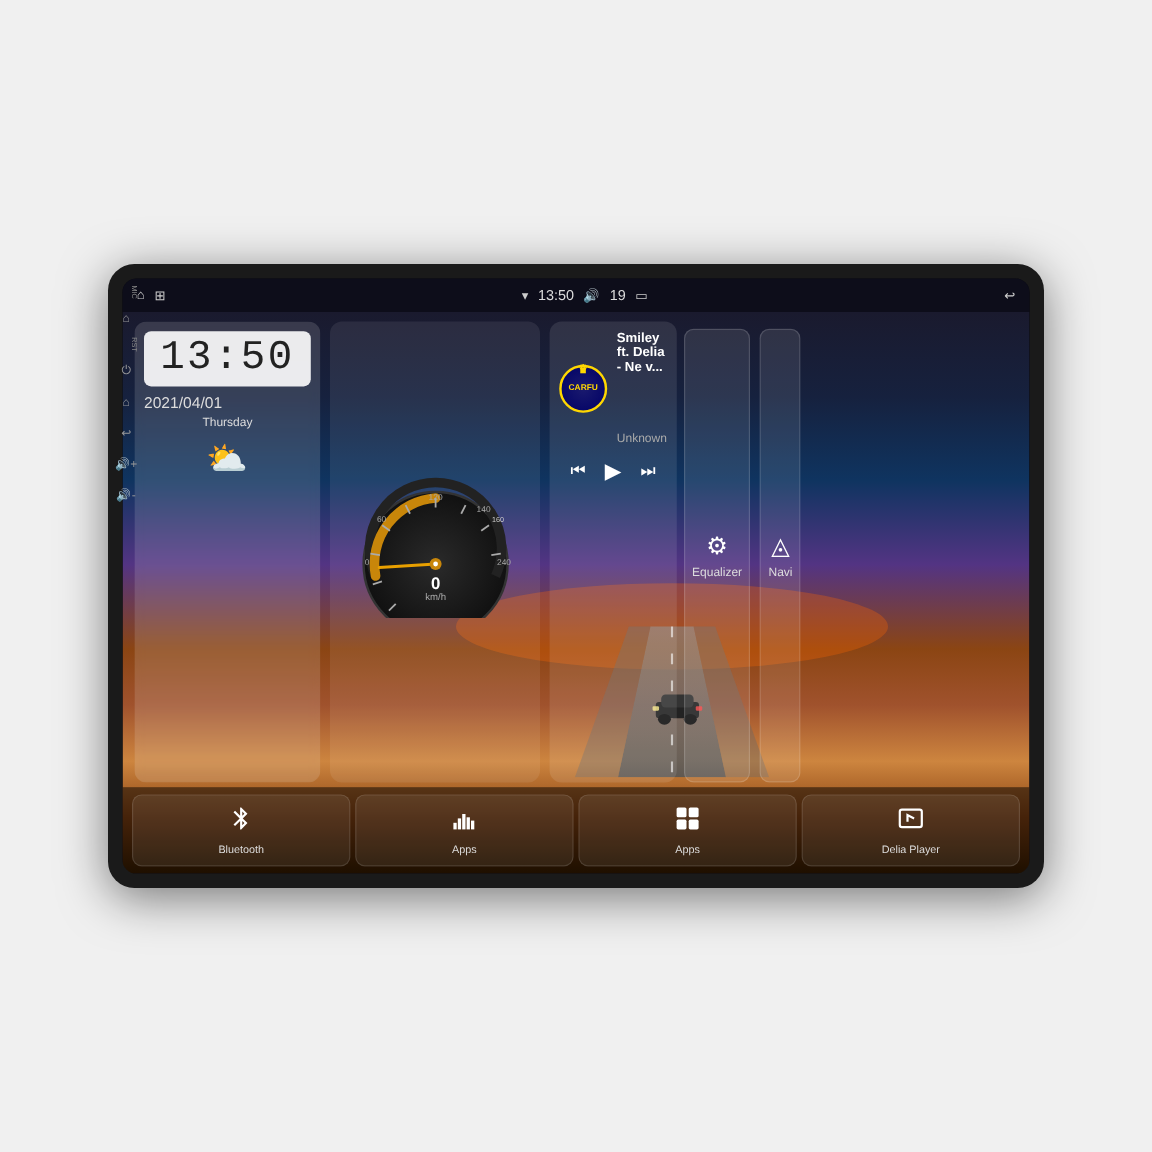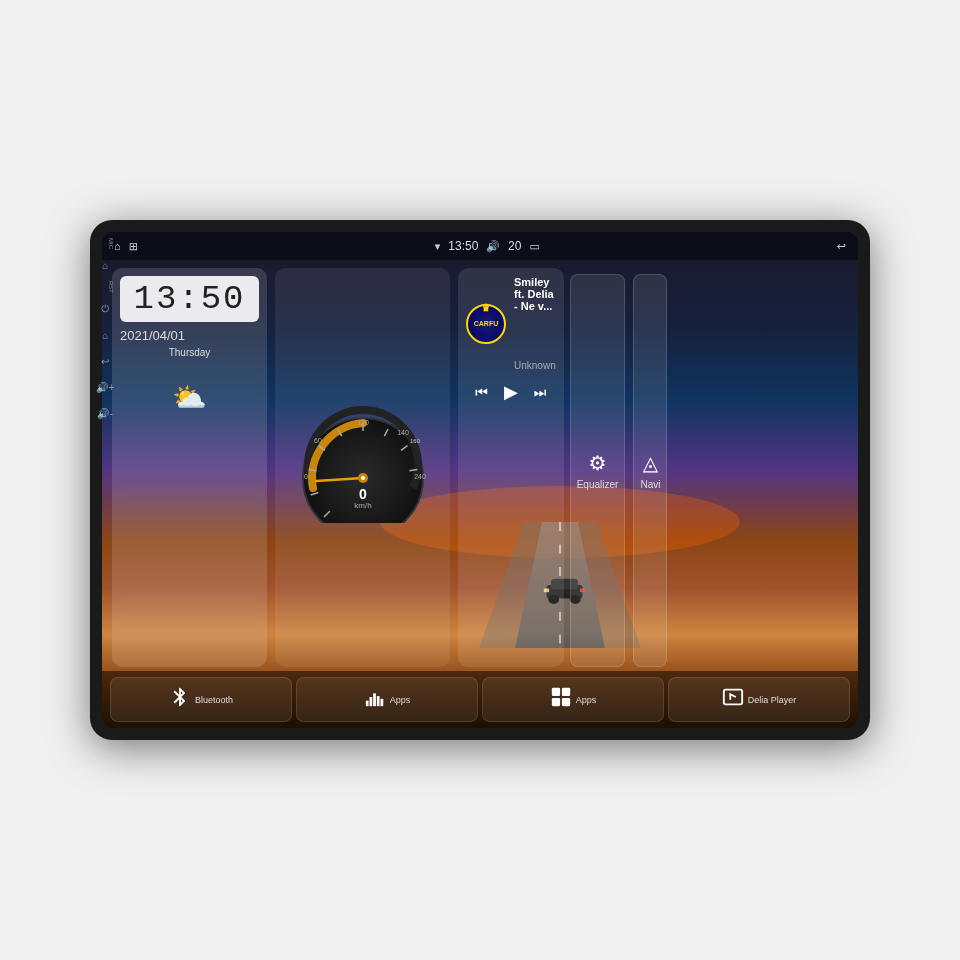--- a/index.html
+++ b/index.html
@@ -409,7 +409,7 @@
         <span class="status-icon">▾</span>
         <span>13:50</span>
         <span class="status-icon">🔊</span>
-        <span>20</span>
+        <span>19</span>
         <span class="status-icon">▭</span>
       </div>
       <div class="status-right">

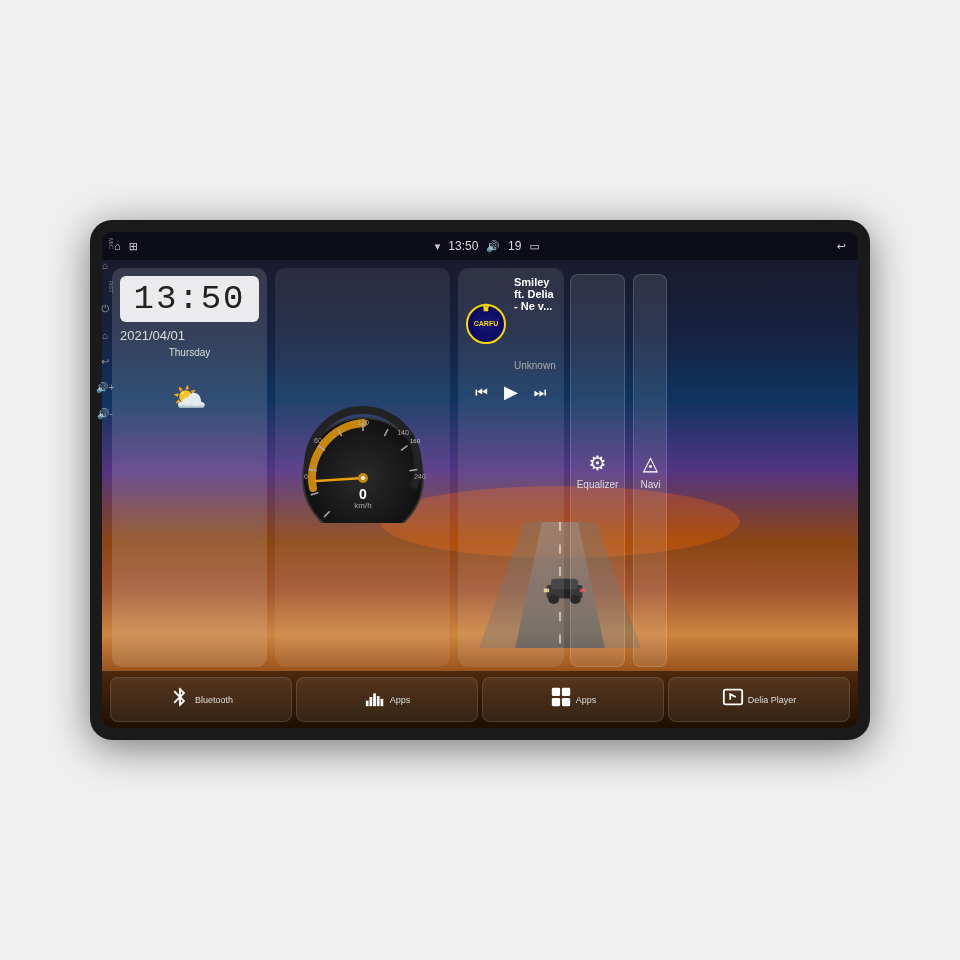--- a/index.html
+++ b/index.html
@@ -186,7 +186,7 @@
       color: #ddd;
       font-size: 10px;
       text-align: center;
-      margin-bottom: 23px;
+      margin-bottom: 8px;
     }
 
     .weather-icon {

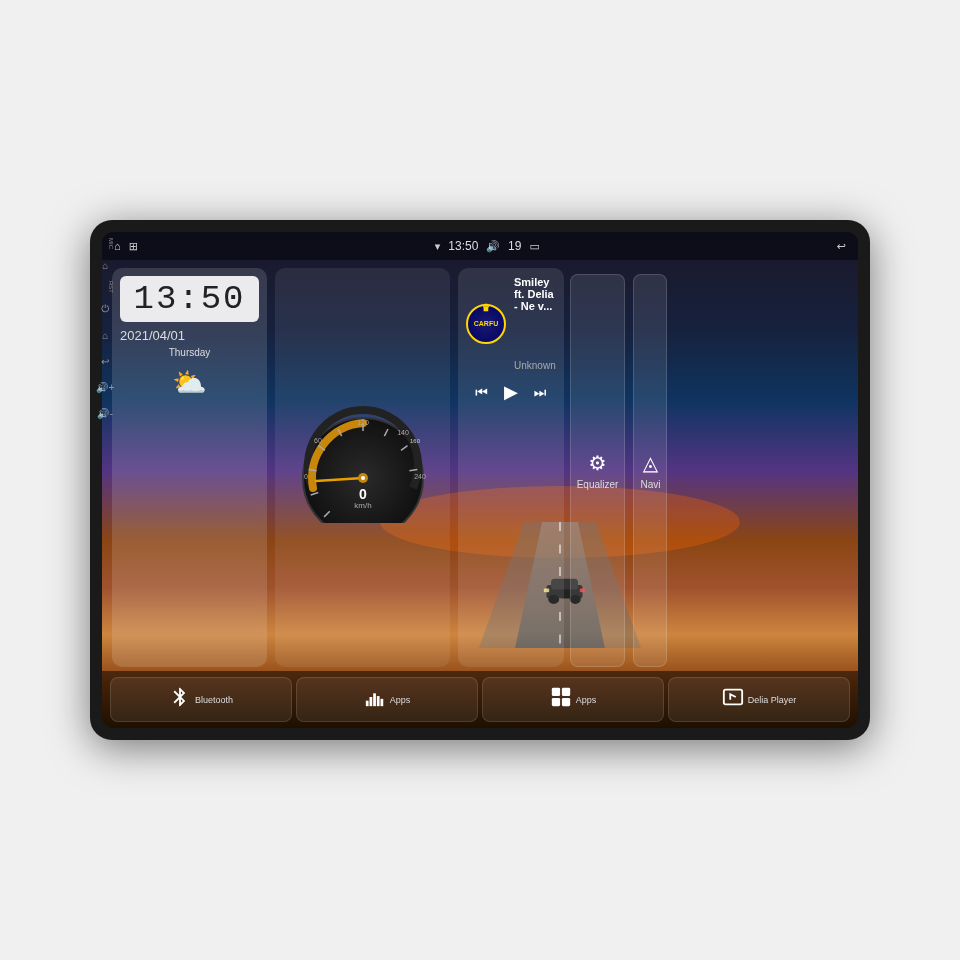--- a/index.html
+++ b/index.html
@@ -345,7 +345,7 @@
     .bottom-btn {
       flex: 1;
       display: flex;
-      flex-direction: row;
+      flex-direction: column;
       align-items: center;
       justify-content: center;
       padding: 8px 4px;

